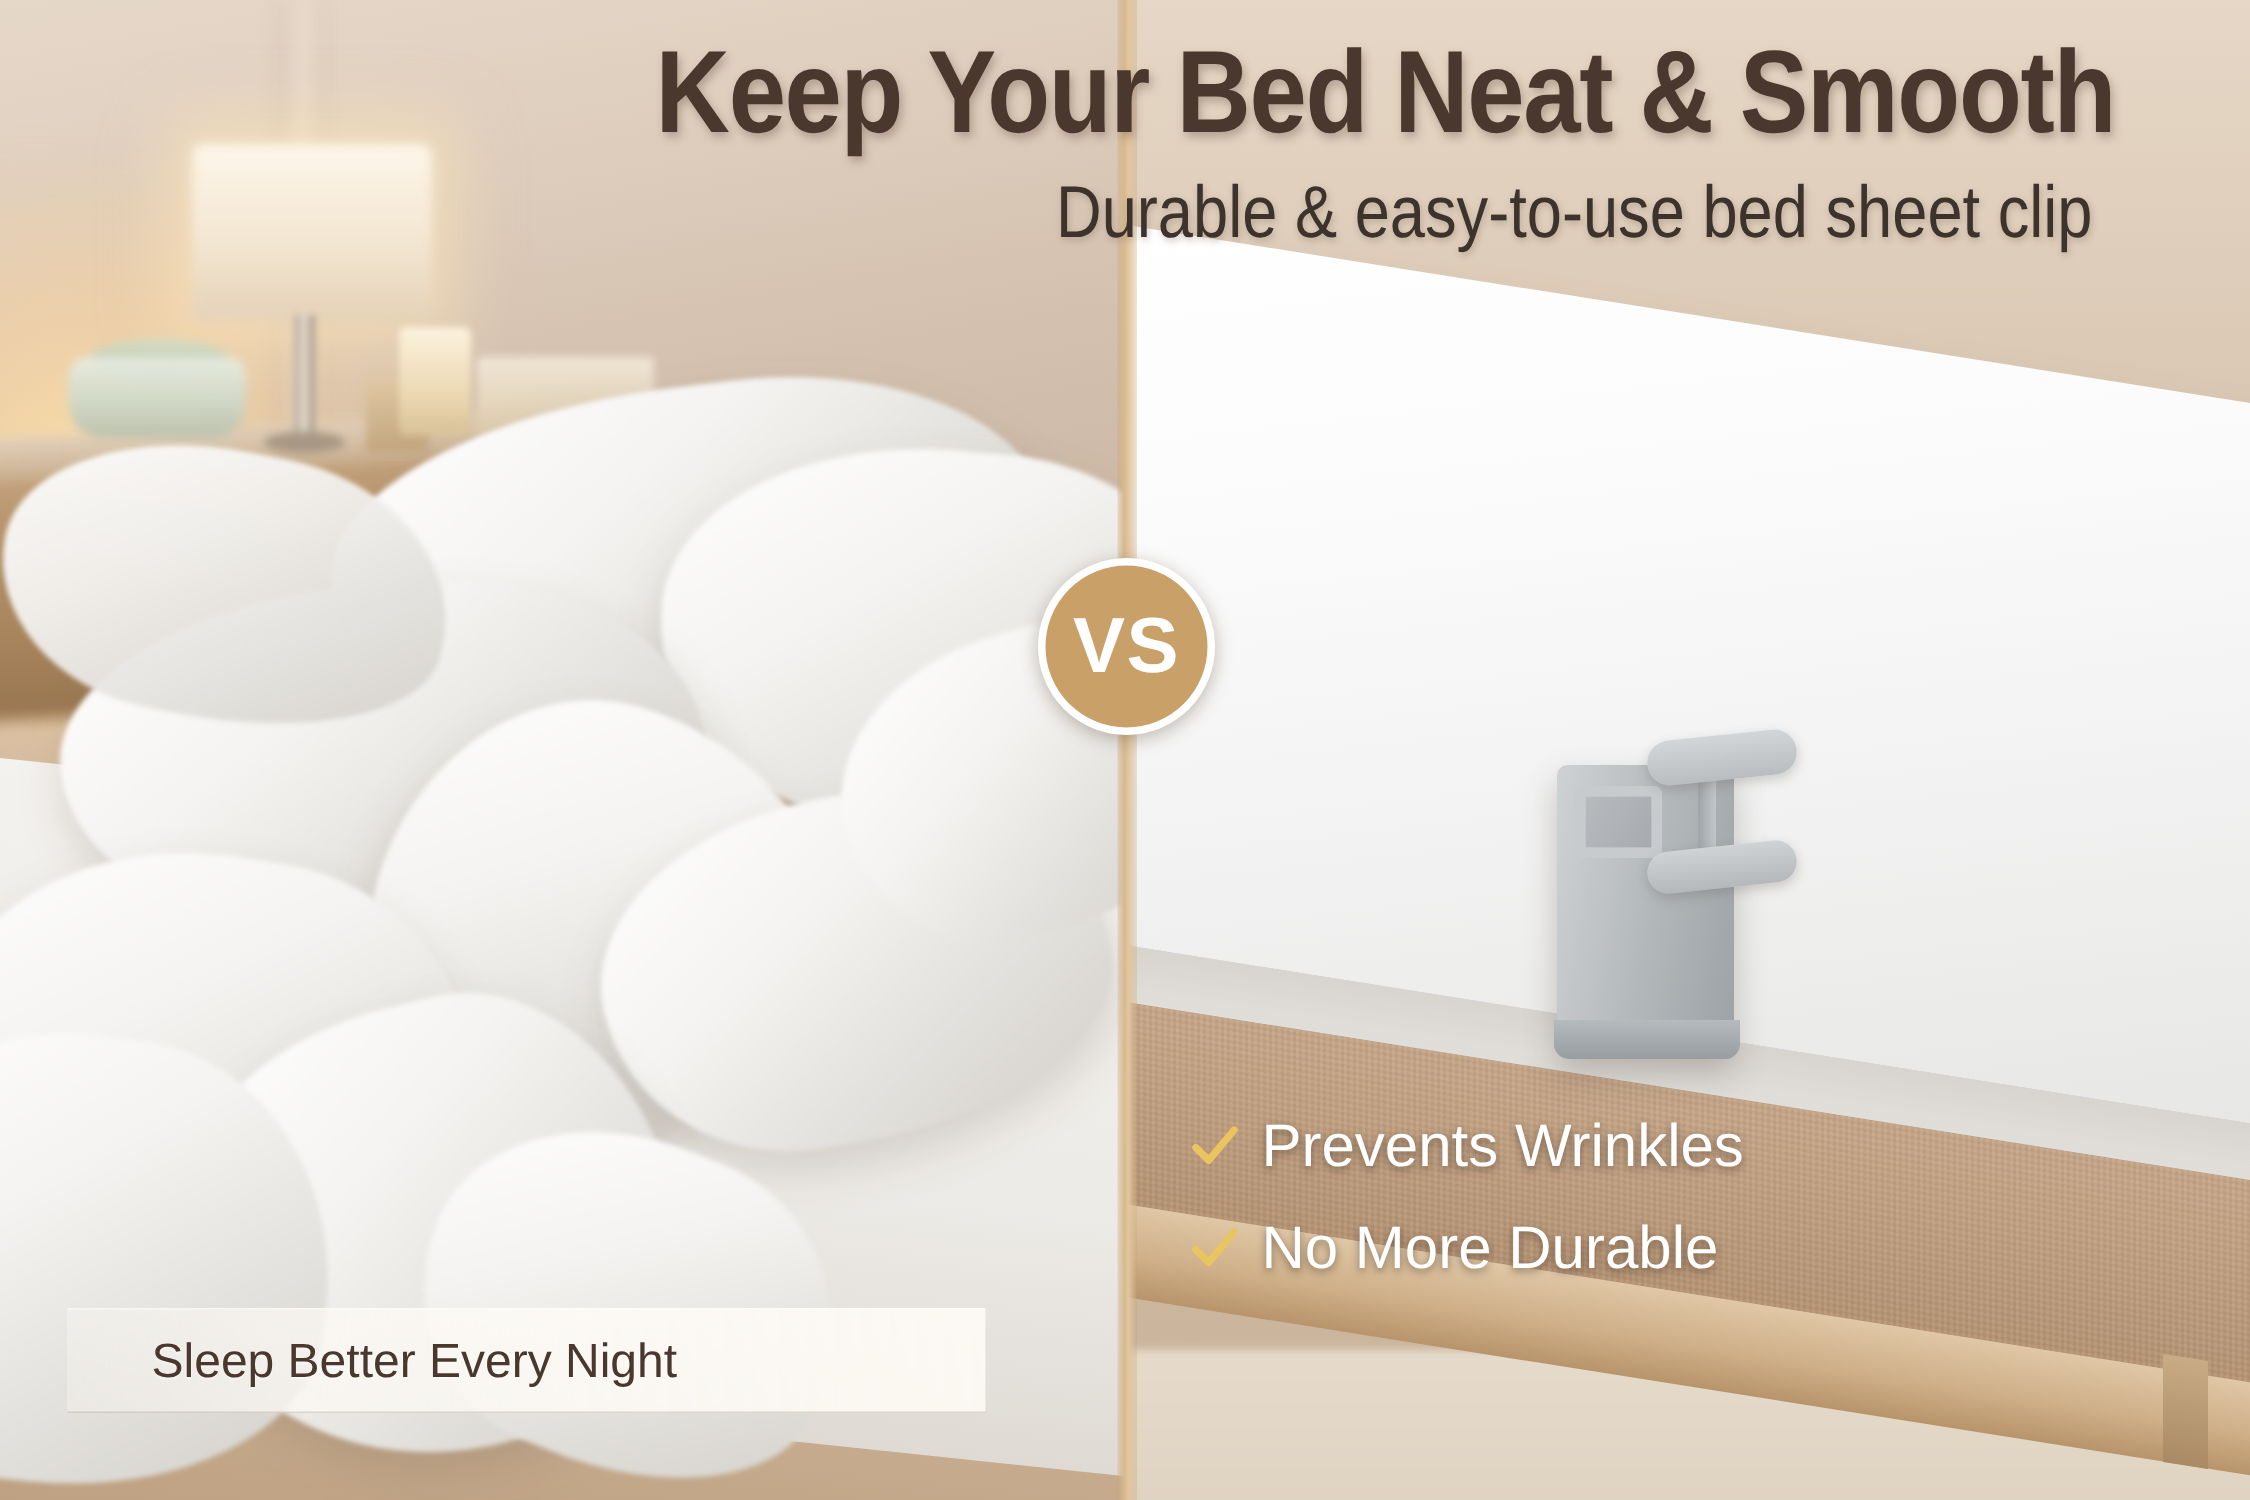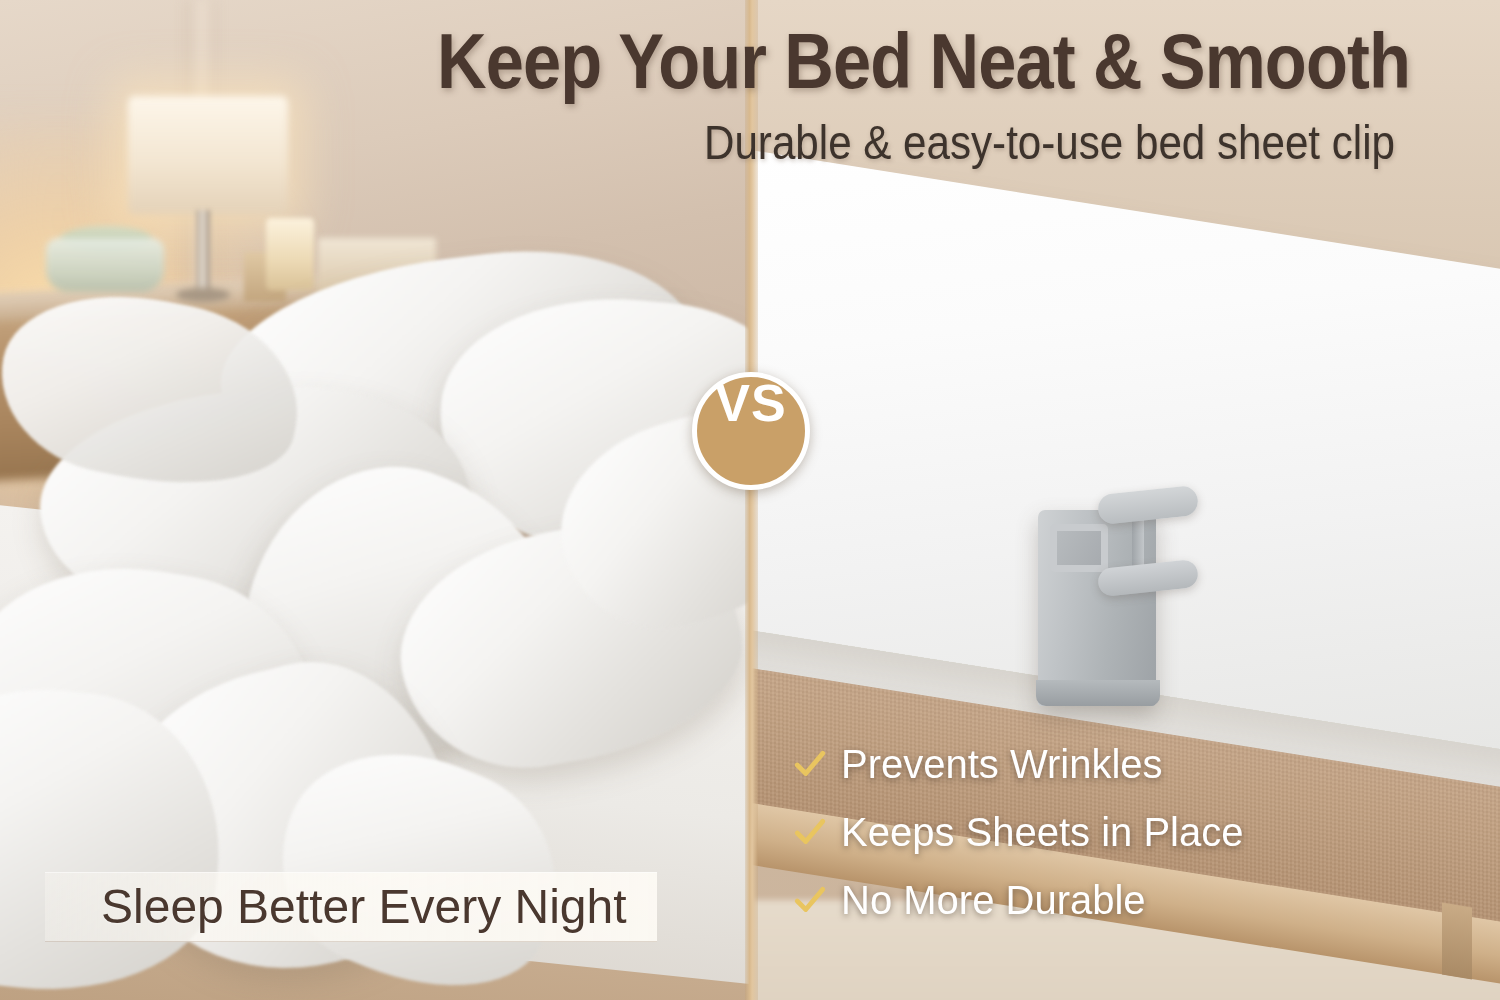--- a/index.html
+++ b/index.html
@@ -210,7 +210,7 @@
     background:#c9a068;
     border:5px solid #ffffff;
     box-shadow:0 3px 12px rgba(90,70,45,.35);
-    display:flex; align-items:flex-start; justify-content:center;
+    display:flex; align-items:center; justify-content:center;
     z-index:8;
   }
   .vs-badge span {

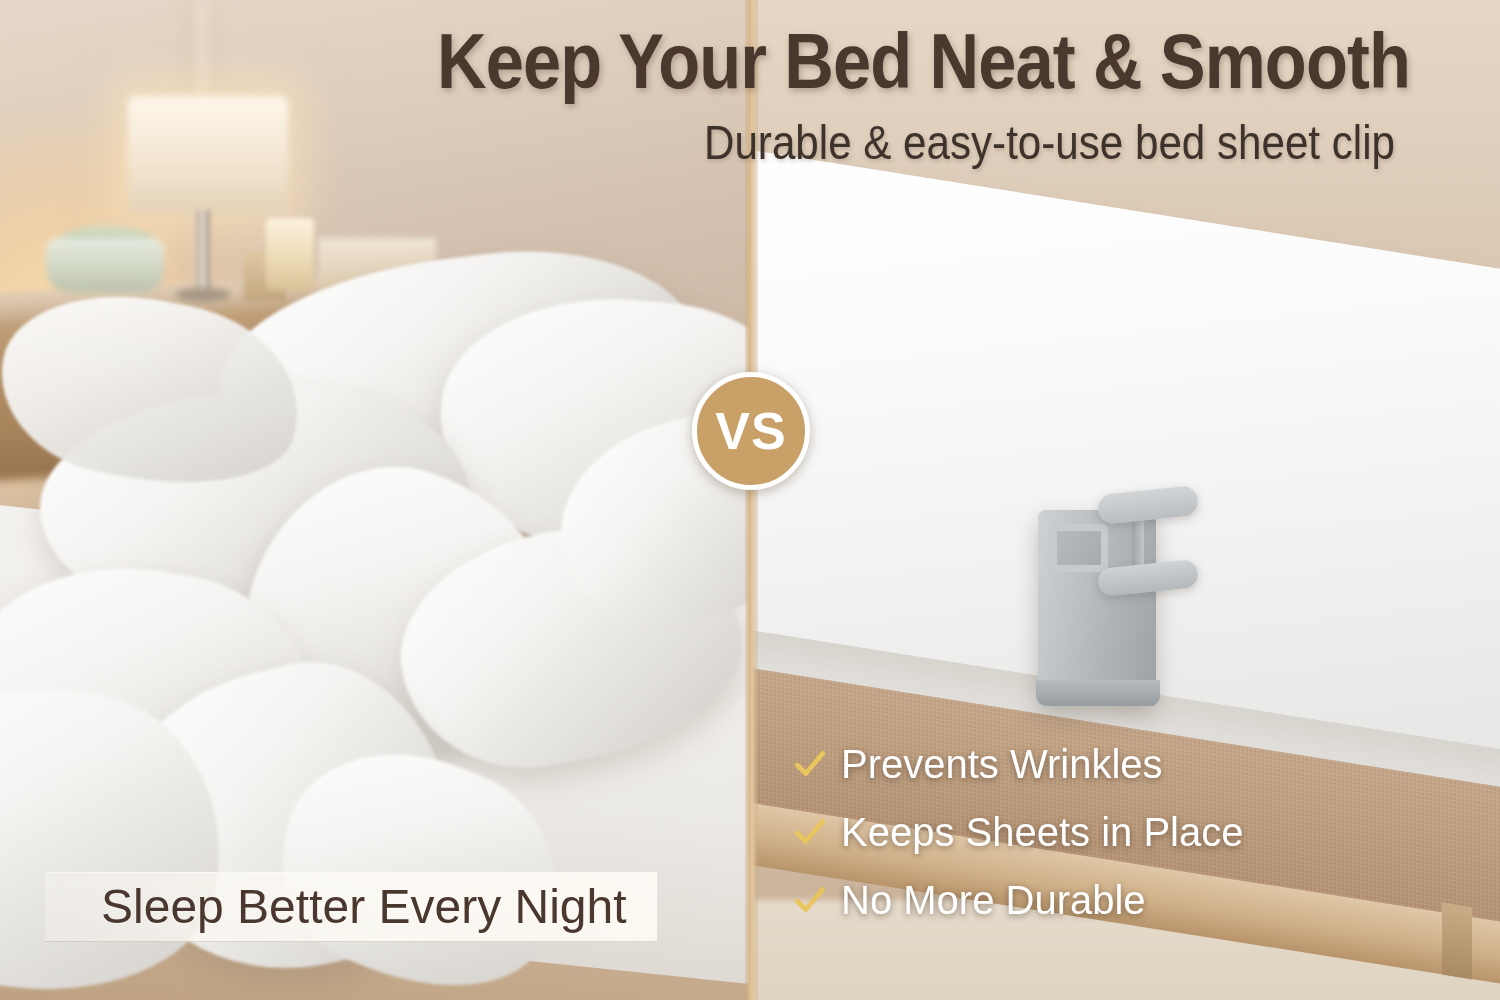--- a/index.html
+++ b/index.html
@@ -345,12 +345,6 @@
       <svg class="check" viewBox="0 0 32 32">
         <path d="M4 17 L12 25 L28 6" fill="none" stroke="#e9c55f" stroke-width="4.5" stroke-linecap="round" stroke-linejoin="round"></path>
       </svg>
-      <span class="benefit-text">Keeps Sheets in Place</span>
-    </div>
-    <div class="benefit">
-      <svg class="check" viewBox="0 0 32 32">
-        <path d="M4 17 L12 25 L28 6" fill="none" stroke="#e9c55f" stroke-width="4.5" stroke-linecap="round" stroke-linejoin="round"></path>
-      </svg>
       <span class="benefit-text">No More Durable</span>
     </div>
   </div>

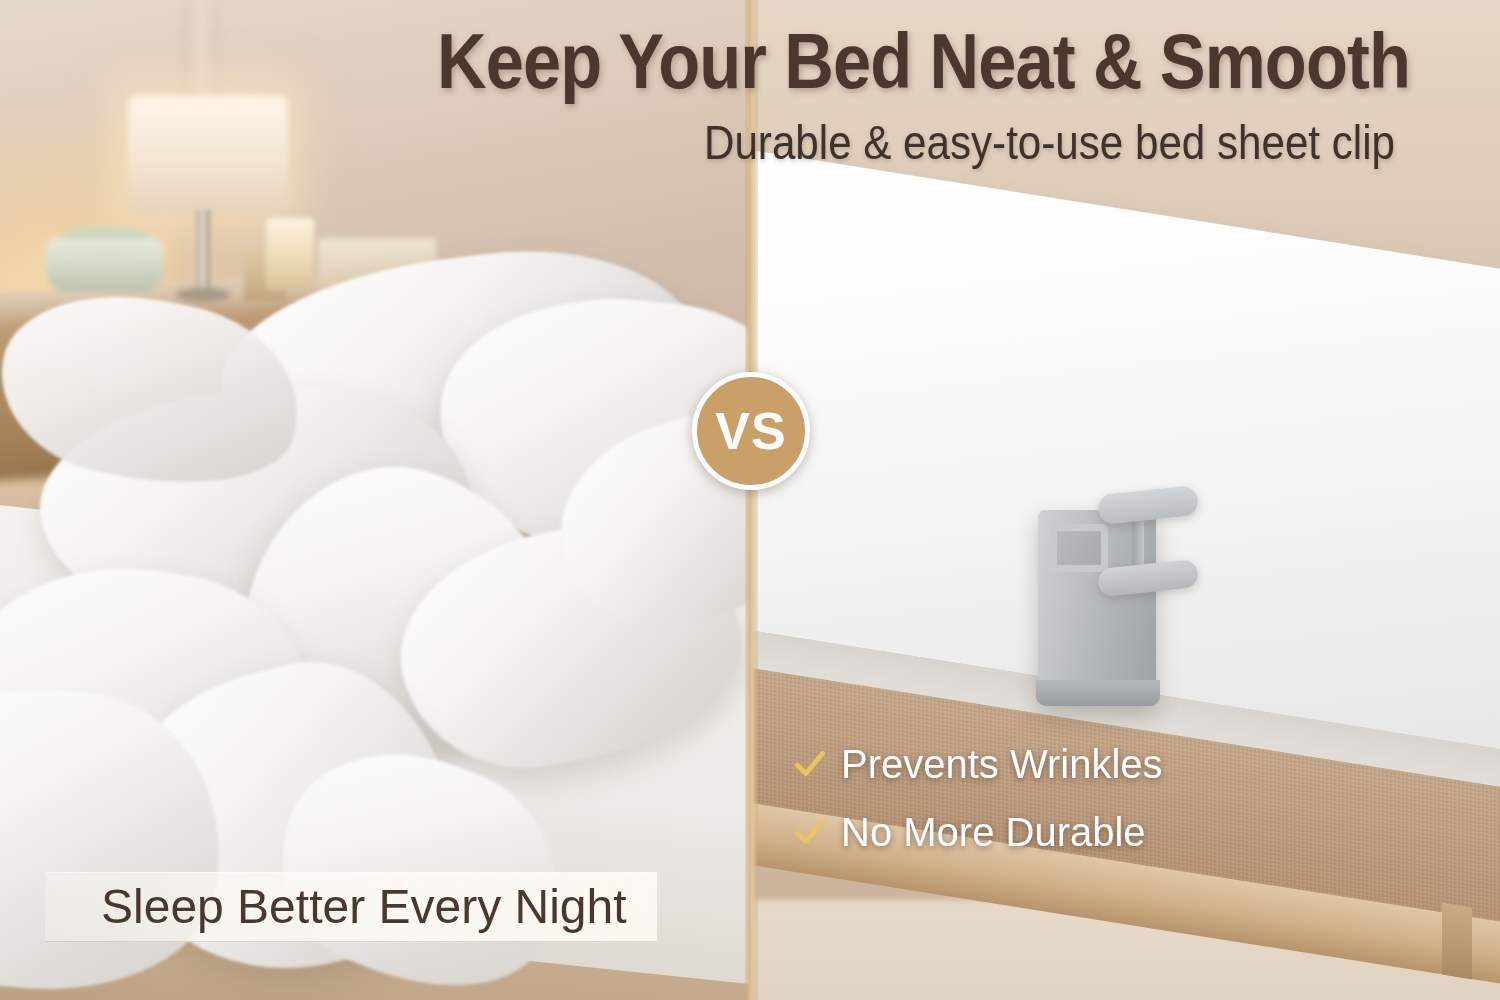--- a/index.html
+++ b/index.html
@@ -257,7 +257,7 @@
     display:flex; align-items:center;
   }
   .caption-text {
-    color:#4a382f; font-size:48px; font-weight:normal; line-height:1;
+    color:#4a382f; font-size:32px; font-weight:normal; line-height:1;
     margin-left:56px; white-space:nowrap;
     text-shadow:0 1px 2px rgba(255,255,255,.5);
   }

